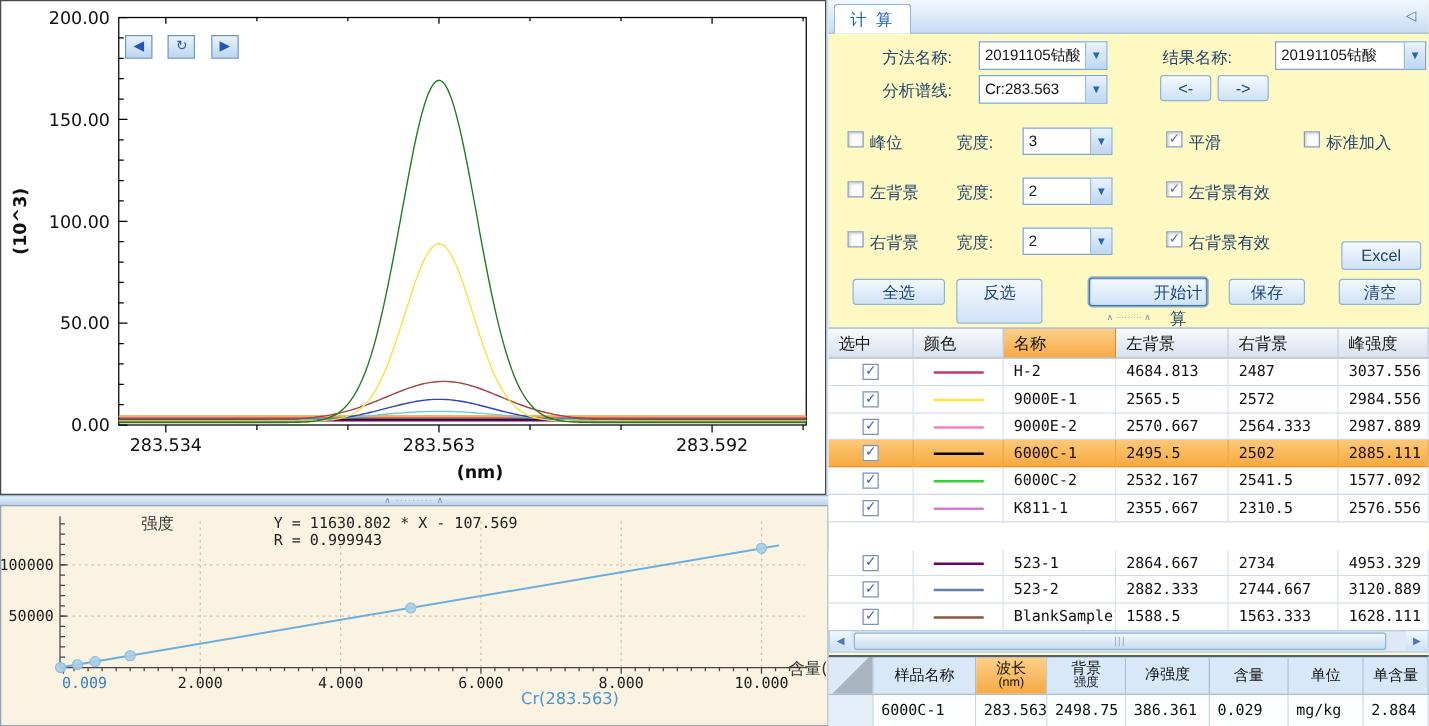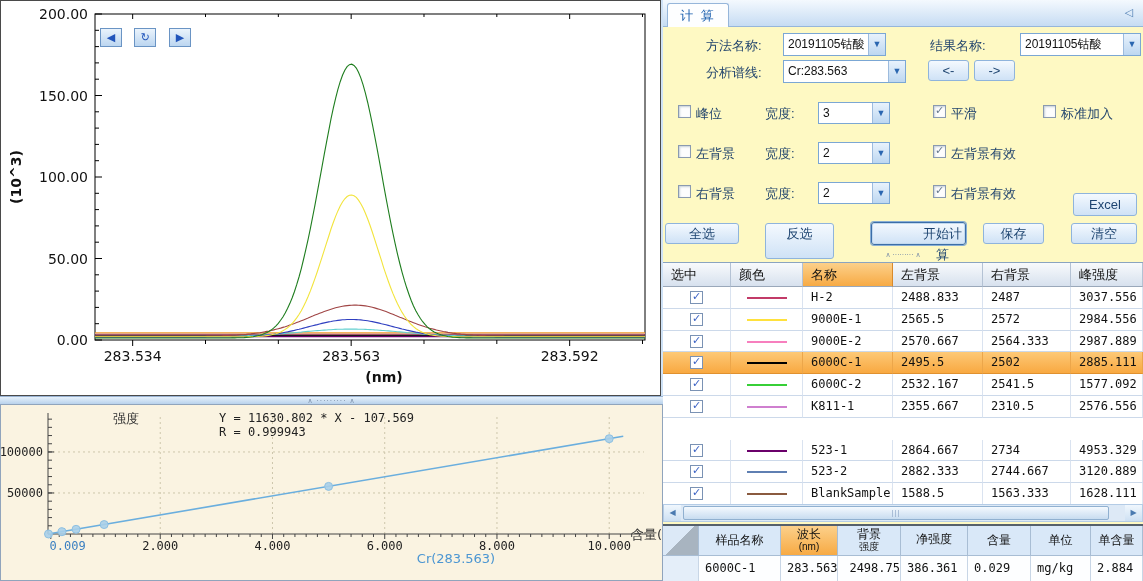--- a/index.html
+++ b/index.html
@@ -293,7 +293,7 @@
     </div>
 
     <span class="flabel" style="left:43px;top:64px">分析谱线:</span>
-    <div class="combo" style="left:120px;top:60px;width:123px">
+    <div class="combo" style="left:120px;top:60px;width:103px">
       <span class="cval">Cr:283.563</span>
       <span class="carr">▼</span>
     </div>

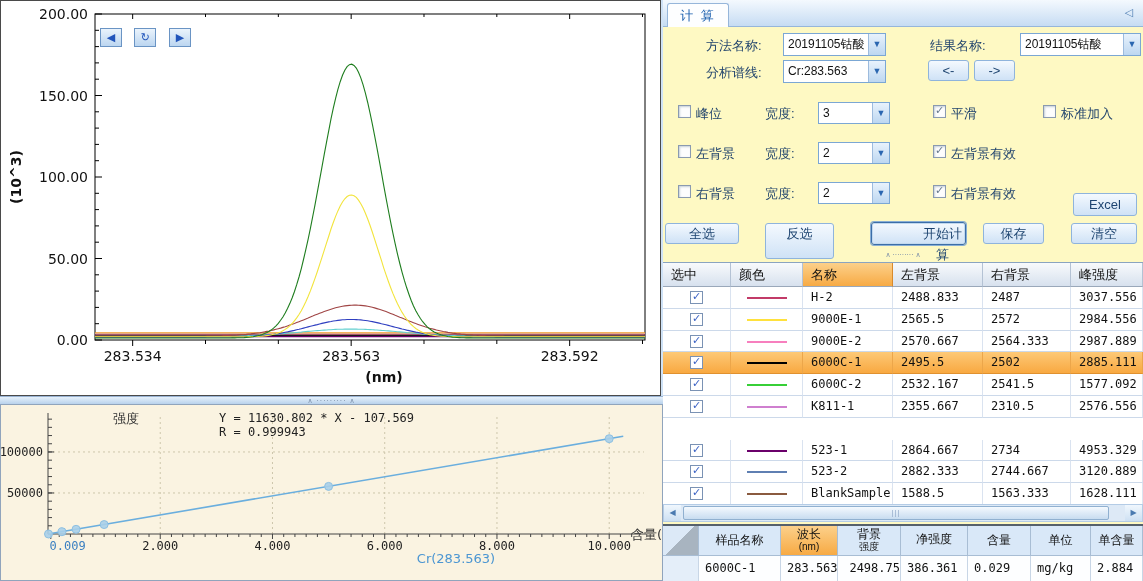--- a/index.html
+++ b/index.html
@@ -334,7 +334,7 @@
 
     <span class="btn" style="left:410px;top:193px;width:64px;height:23px;line-height:21px">Excel</span>
 
-    <span class="btn" style="left:2px;top:223px;width:74px;height:21px;line-height:19px">全选</span>
+    <span class="btn" style="left:19px;top:223px;width:74px;height:21px;line-height:19px">全选</span>
     <span class="btn" style="left:102px;top:223px;width:69px;height:36px;line-height:19px">反选</span>
     <span class="btn focused" style="left:208px;top:222px;width:95px;height:23px;line-height:21px">开始计算</span>
     <span class="btn" style="left:320px;top:223px;width:61px;height:21px;line-height:19px">保存</span>

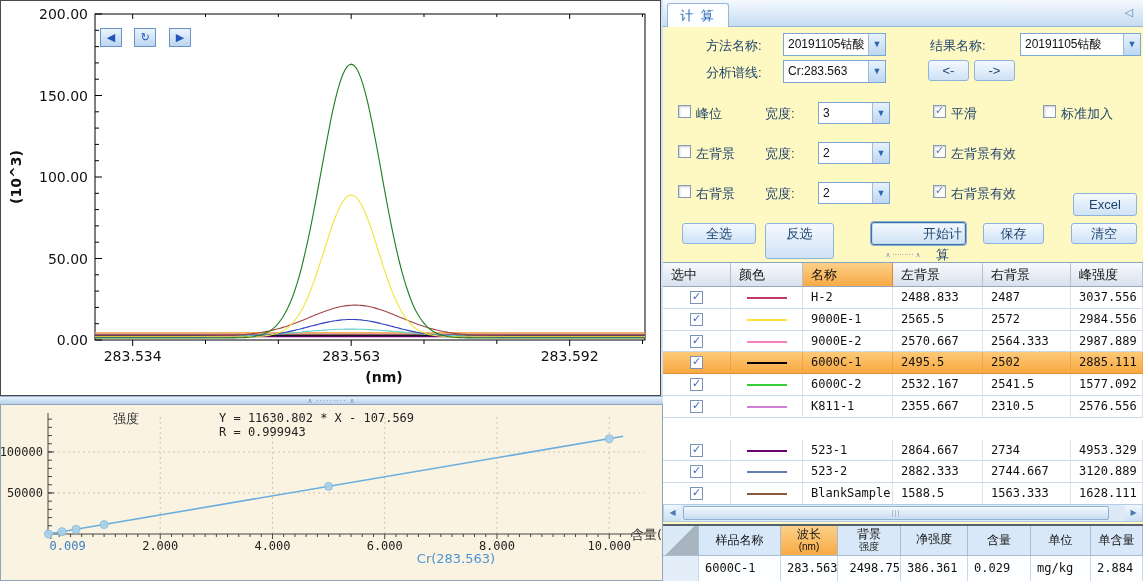--- a/index.html
+++ b/index.html
@@ -353,7 +353,7 @@
           <div class="stcell" style="left: 0px; width: 68px;"></div>
           <div class="stcell" style="left: 68px; width: 72px;"></div>
           <div class="stcell" style="left: 140px; width: 90px;">H-2</div>
-          <div class="stcell" style="left: 230px; width: 90px;">2488.833</div>
+          <div class="stcell" style="left: 230px; width: 90px;">4684.813</div>
           <div class="stcell" style="left: 320px; width: 88px;">2487</div>
           <div class="stcell" style="left: 408px; width: 72px;">3037.556</div>
           <span class="tcb" style="left: 27px; top: 4px;"></span>

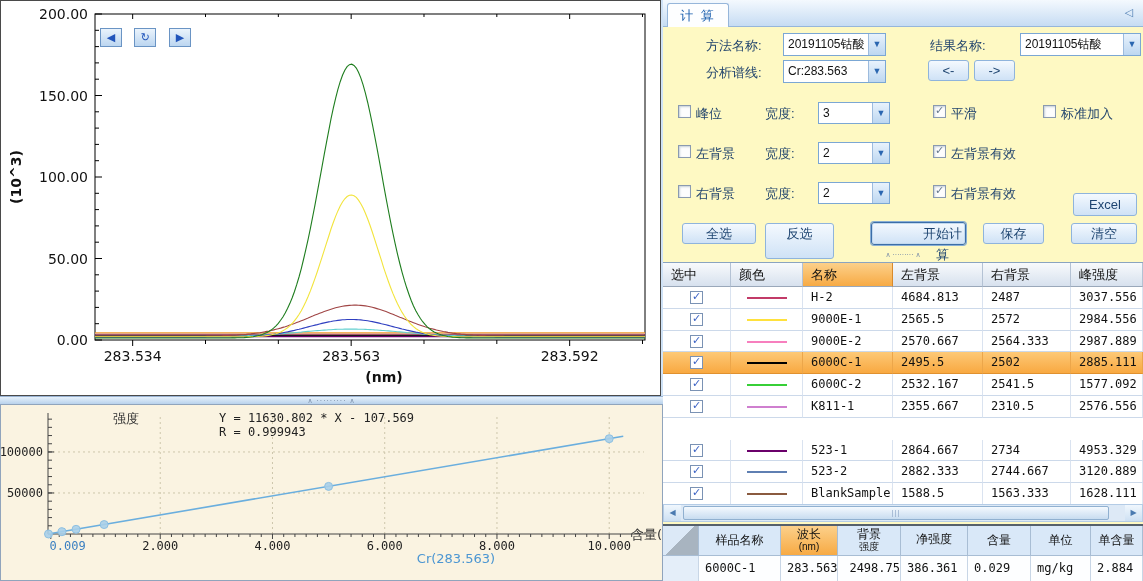--- a/index.html
+++ b/index.html
@@ -475,7 +475,7 @@
         <div class="rtd" style="left: 0px; width: 36px; background: rgb(228, 238, 249);"></div>
         <div class="rtd" style="left: 36px; width: 82px;">6000C-1</div>
         <div class="rtd" style="left: 118px; width: 57px;">283.563</div>
-        <div class="rtd" style="left: 175px; width: 63px; text-align: right;">2498.75</div>
+        <div class="rtd" style="left: 175px; width: 63px;">2498.75</div>
         <div class="rtd" style="left: 238px; width: 67px;">386.361</div>
         <div class="rtd" style="left: 305px; width: 63px;">0.029</div>
         <div class="rtd" style="left: 368px; width: 60px;">mg/kg</div>

